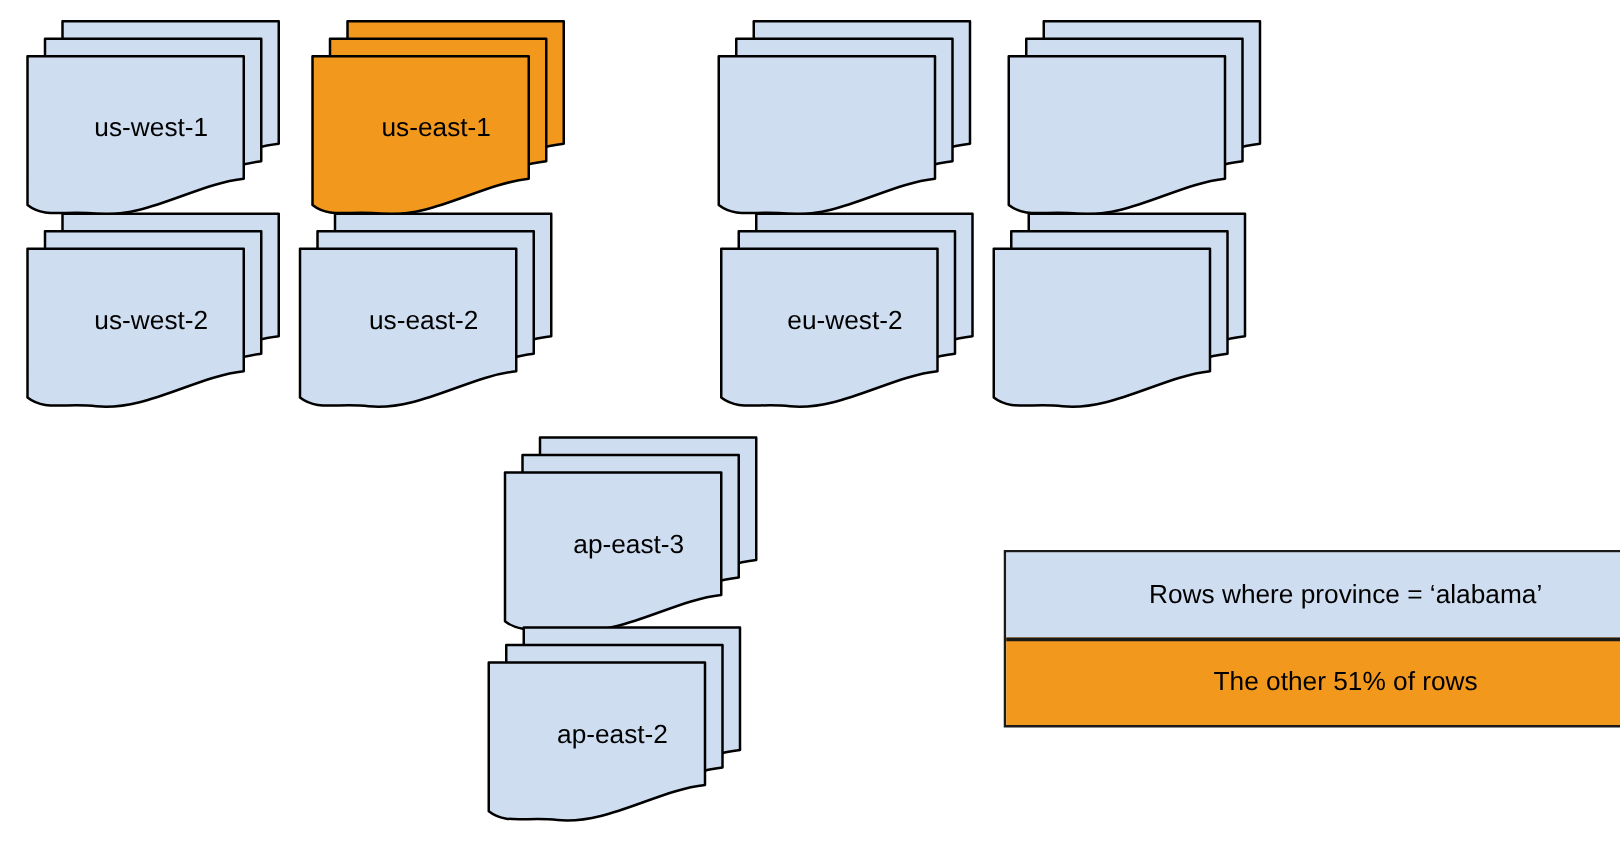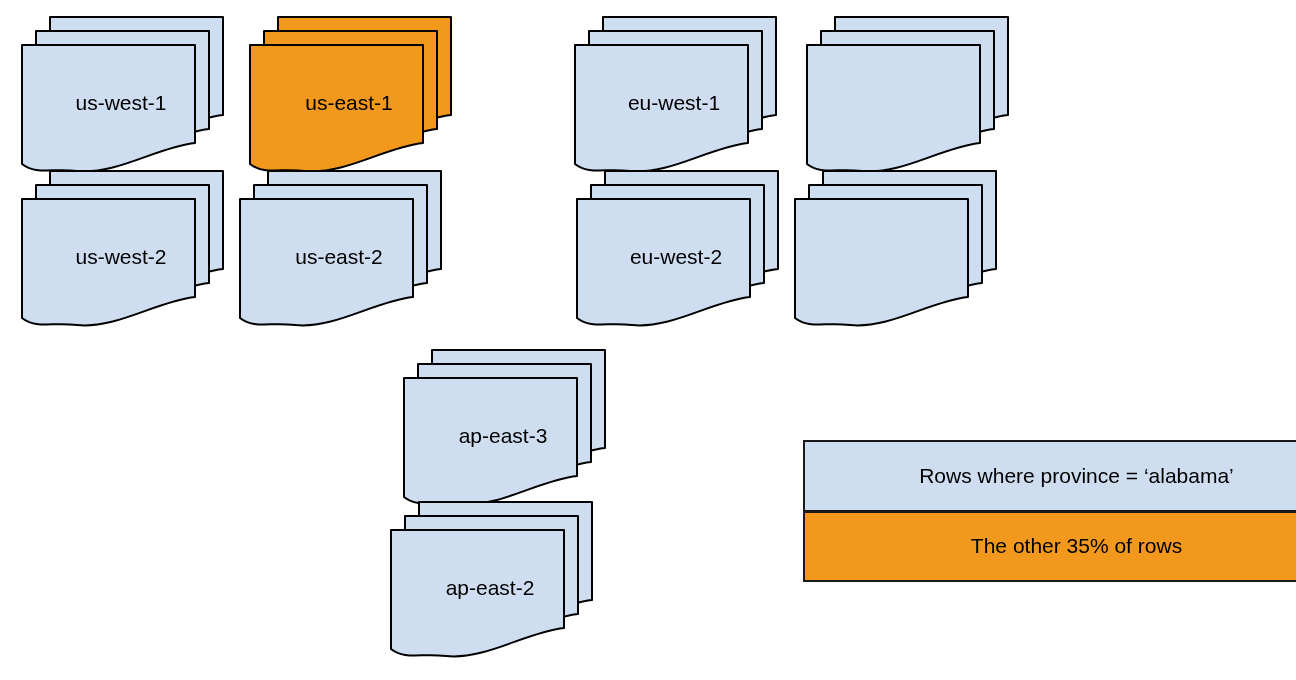--- a/index.html
+++ b/index.html
@@ -105,7 +105,6 @@
       <use href="#doc-shape" x="14" y="14"></use>
       <use href="#doc-shape" x="0" y="28"></use>
     </svg>
-    <div class="stack-label">eu-west-1</div>
   </div>
 
   <div class="stack s-eu-east-1">

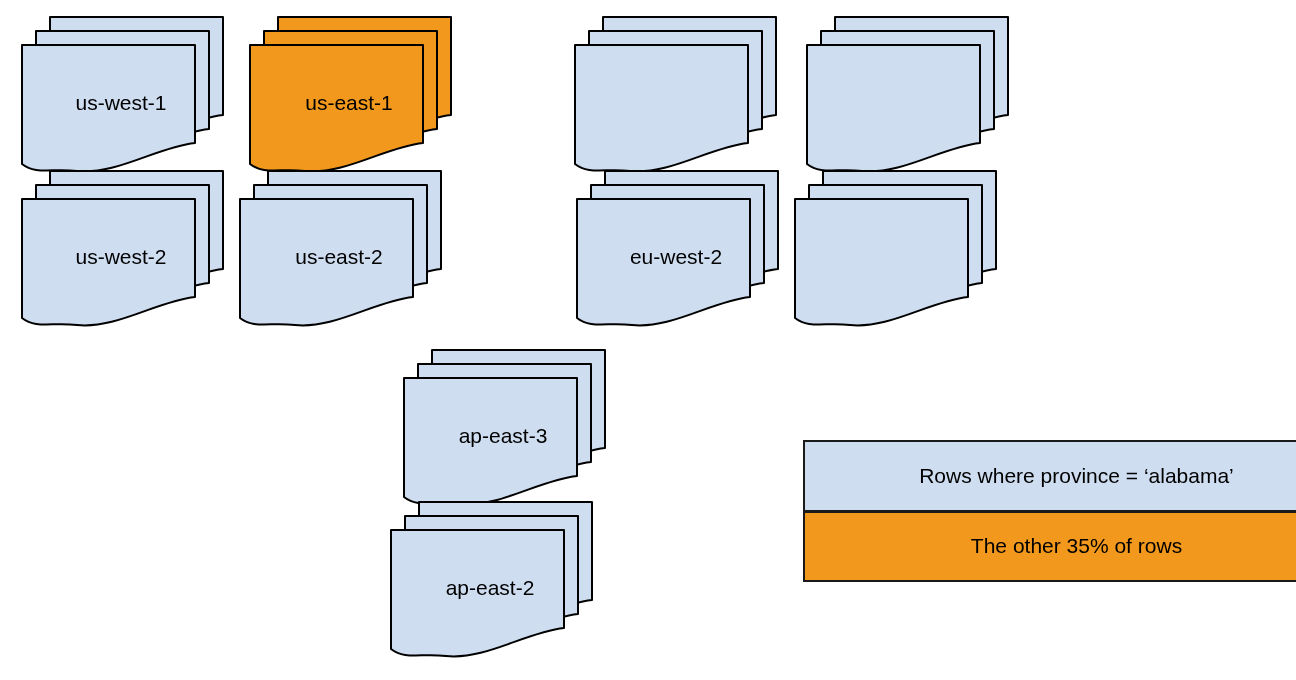--- a/index.html
+++ b/index.html
@@ -173,7 +173,7 @@
       <span>Rows where province = ‘alabama’</span>
     </div>
     <div class="legend-row fill-orange">
-      <span>The other 35% of rows</span>
+      <span>The other 51% of rows</span>
     </div>
   </div>
 

